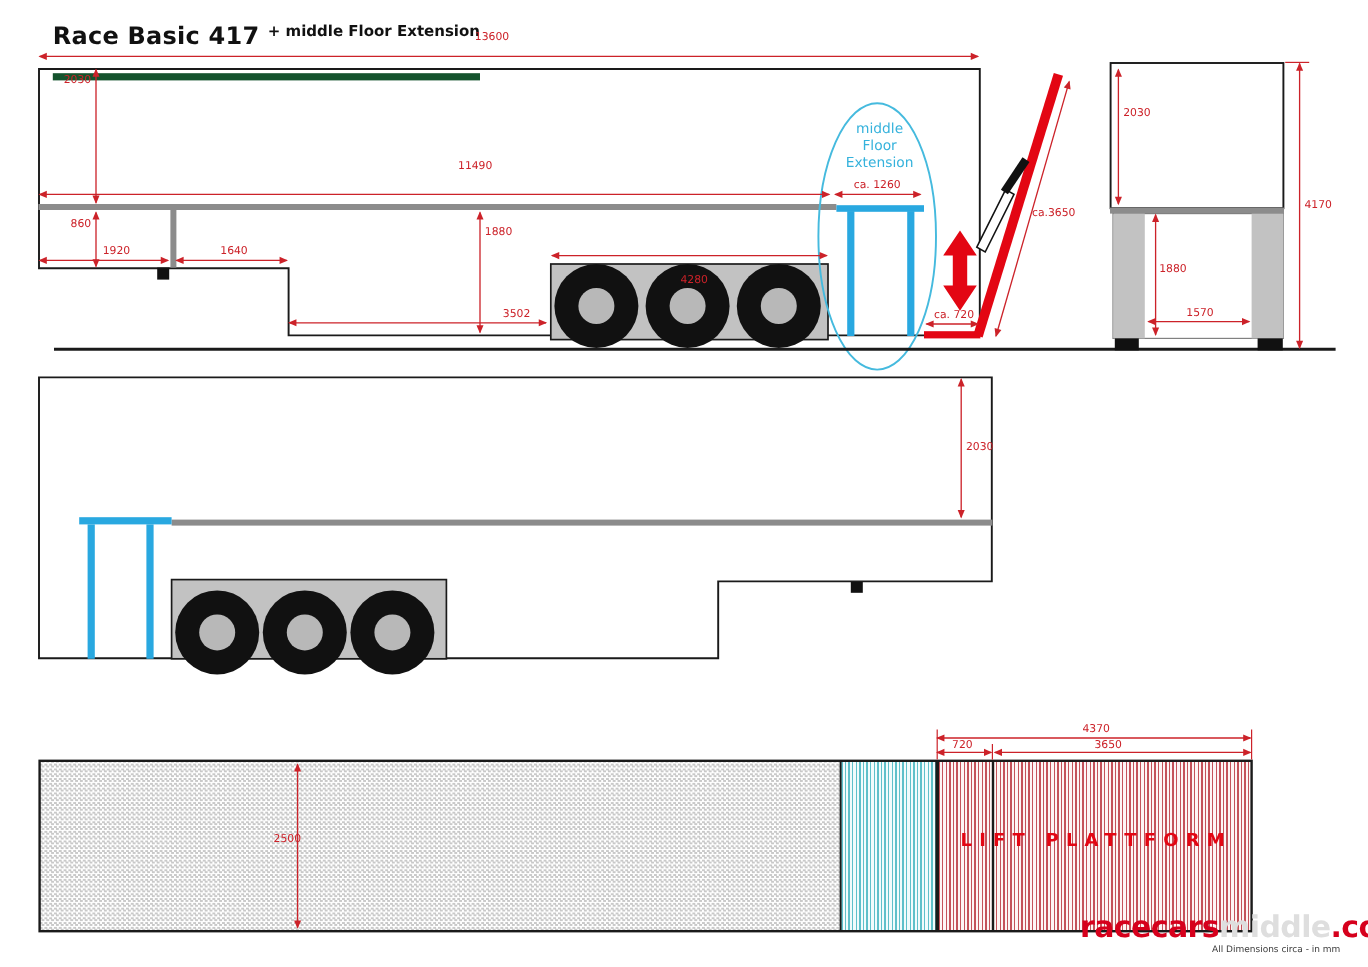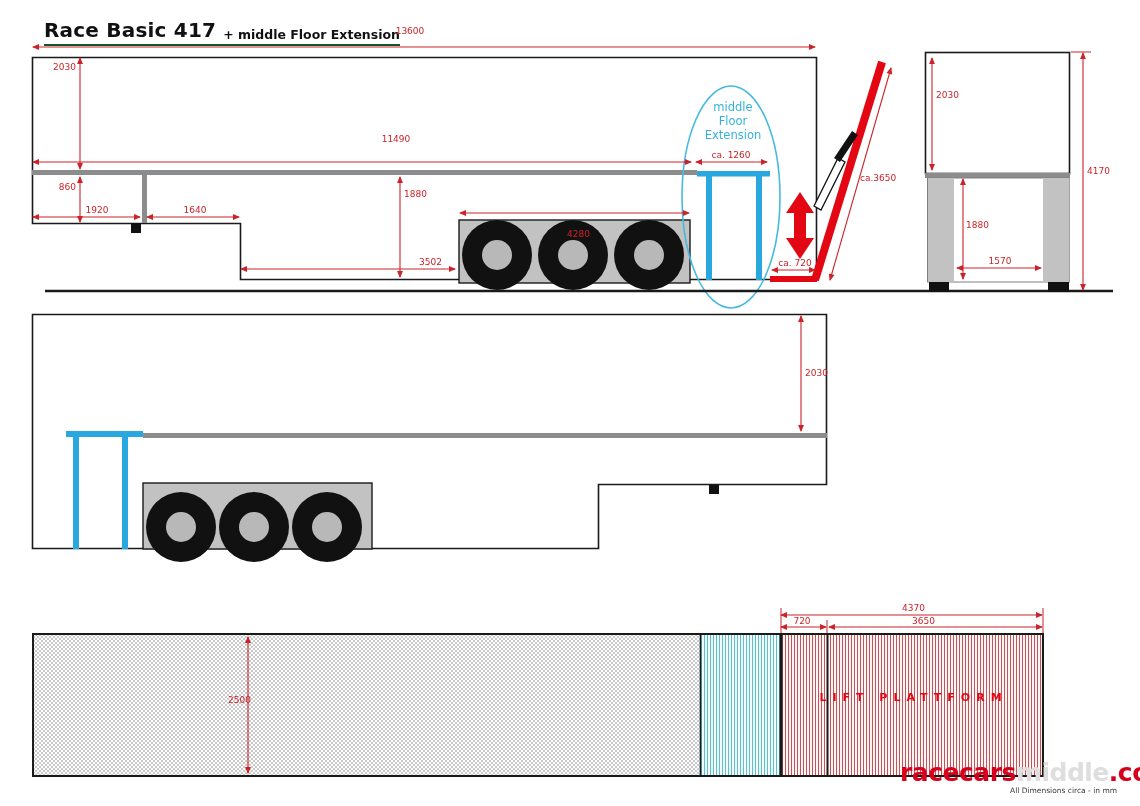--- a/index.html
+++ b/index.html
@@ -10,8 +10,8 @@
   .rgt{text-align:right;}
   .callout{position:absolute;left:694px;top:100px;width:78px;text-align:center;
            font-size:11.5px;color:#35b2dc;white-space:pre-line;line-height:1.22;}
-  .titlebox{position:absolute;left:44px;top:18px;display:inline-flex;align-items:flex-end;gap:7px;
-            border-bottom:2px solid #14532d;padding-bottom:2px;}
+  .titlebox{position:absolute;left:44px;top:18px;display:inline-flex;align-items:flex-start;gap:7px;
+            border-bottom:6px solid #14532d;padding-bottom:19px;}
   .title-main{font-size:20px;font-weight:bold;color:#111;letter-spacing:0.2px;}
   .title-suffix{font-size:12.5px;font-weight:bold;color:#111;}
   .pattern{position:absolute;}

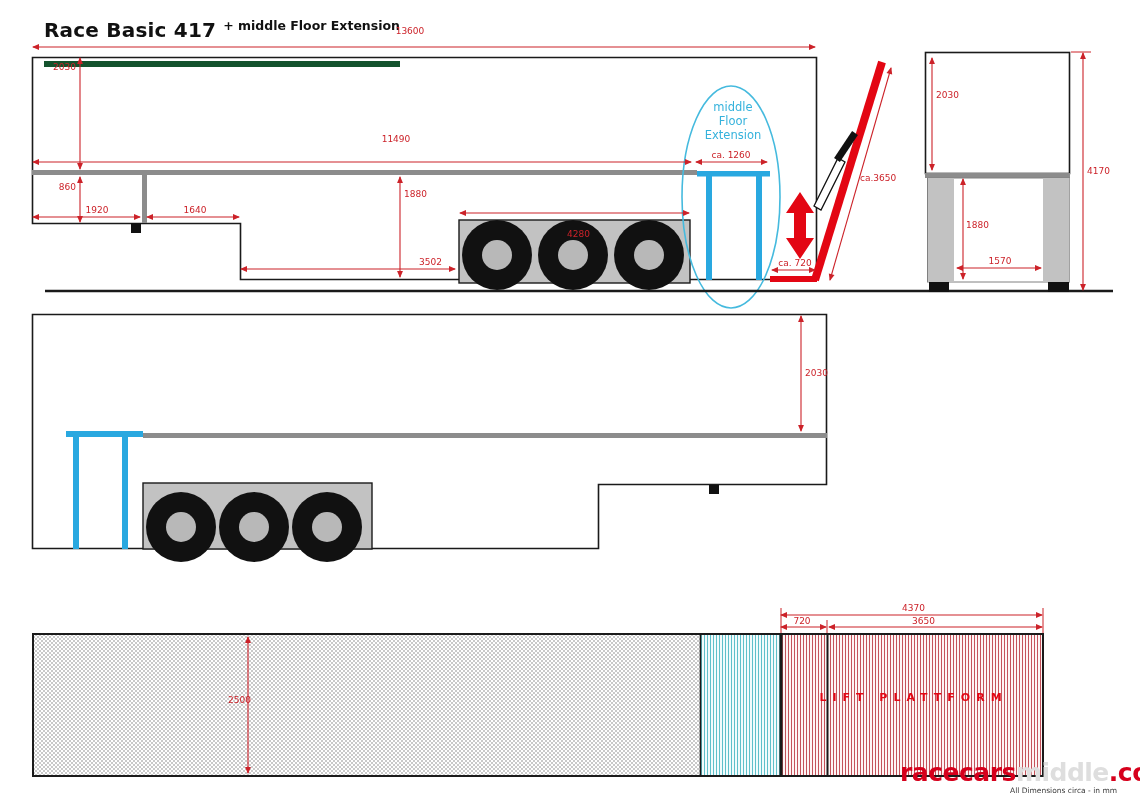--- a/index.html
+++ b/index.html
@@ -25,7 +25,7 @@
   svg.overlay{position:absolute;left:0;top:0;z-index:2;}
   .textlayer span.lbl, .callout, .liftlabel, .brand, .note{z-index:3;}
   .liftlabel{position:absolute;left:783px;top:691px;width:261px;text-align:center;
-      font-size:11px;font-weight:bold;color:#e30613;letter-spacing:6px;white-space:nowrap;}
+      font-size:15px;font-weight:bold;color:#e30613;letter-spacing:6px;white-space:nowrap;}
   .brand{position:absolute;left:900px;top:760px;display:flex;align-items:baseline;
       font-weight:800;font-size:25px;letter-spacing:-0.5px;line-height:1;}
   .brand .b-main{color:#d6001c;}

